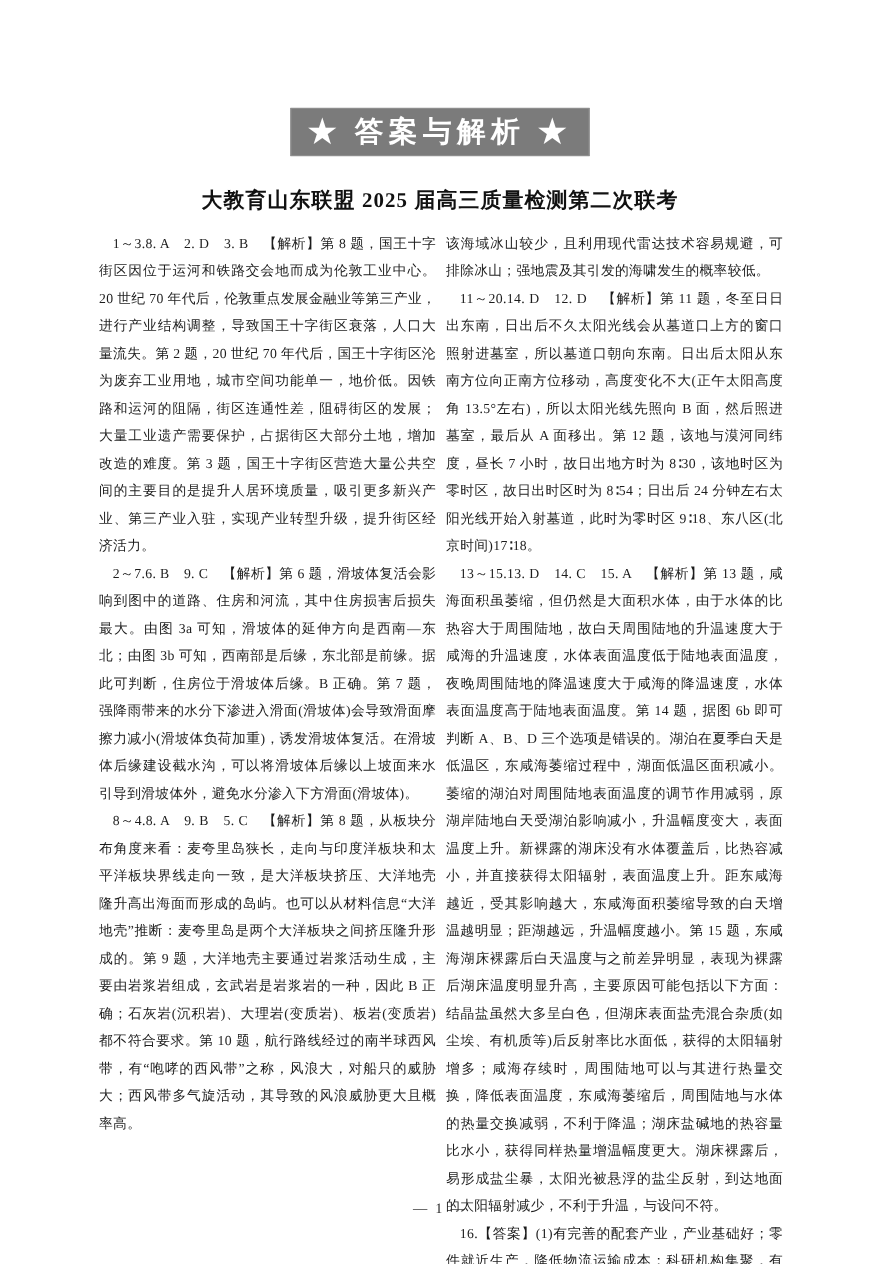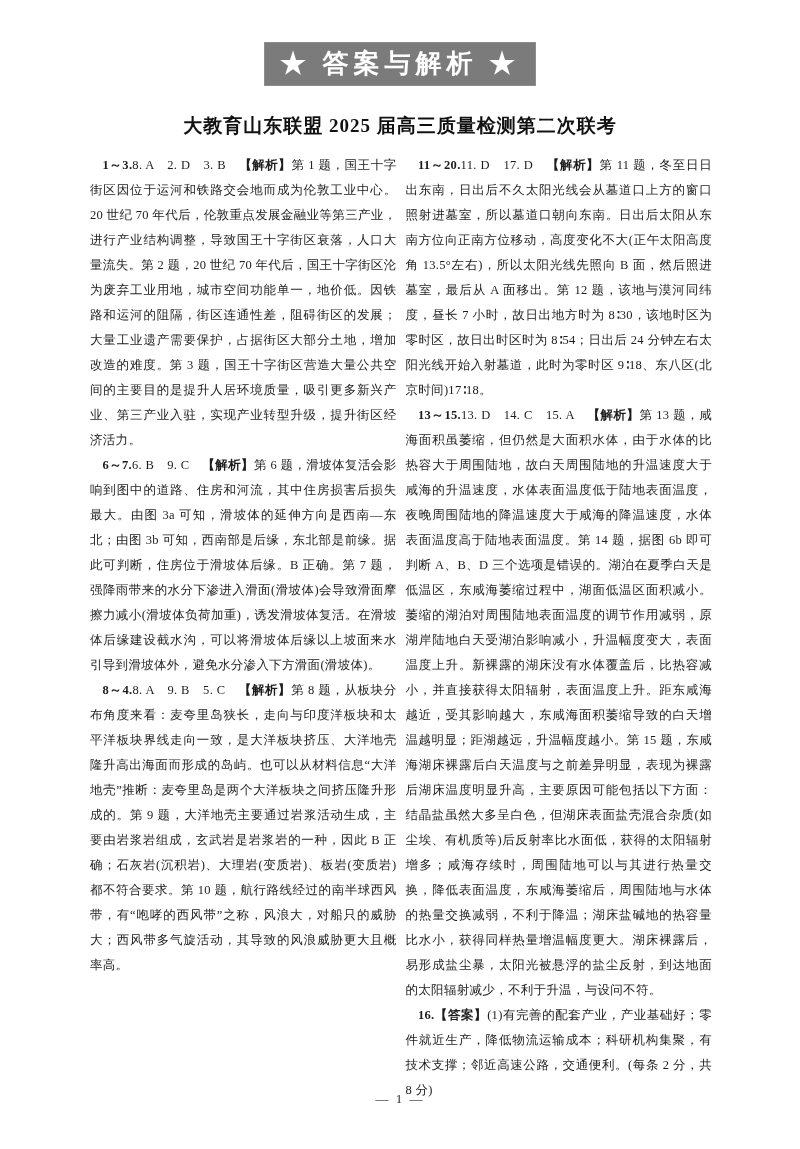--- a/index.html
+++ b/index.html
@@ -22,7 +22,7 @@
   }
   .banner-wrap {
     text-align: center;
-    padding-top: 42px;
+    padding-top: 98px;
   }
   .banner {
     display: inline-block;

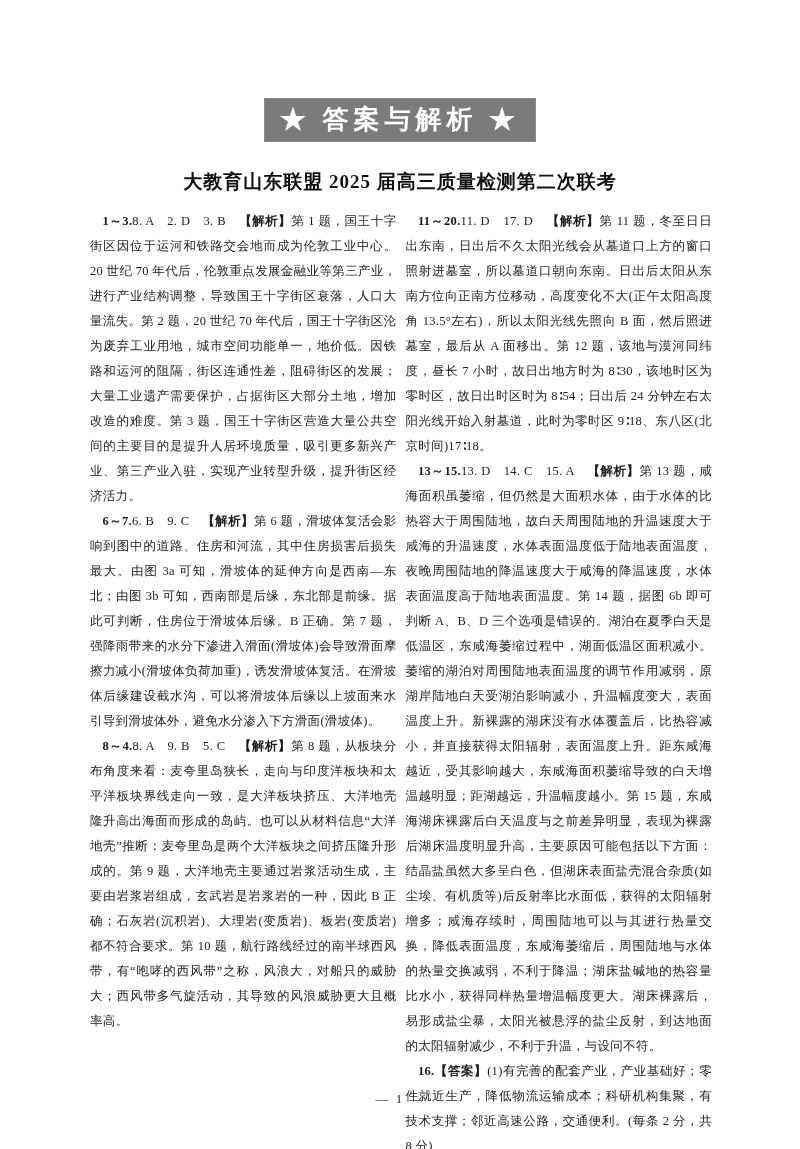--- a/index.html
+++ b/index.html
@@ -69,7 +69,7 @@
     text-align: justify;
   }
   p.para.indent { text-indent: 1em; }
-  .bold { font-weight: bold; }
+  .bold { font-weight: normal; }
   .footer {
     position: absolute;
     left: 0;

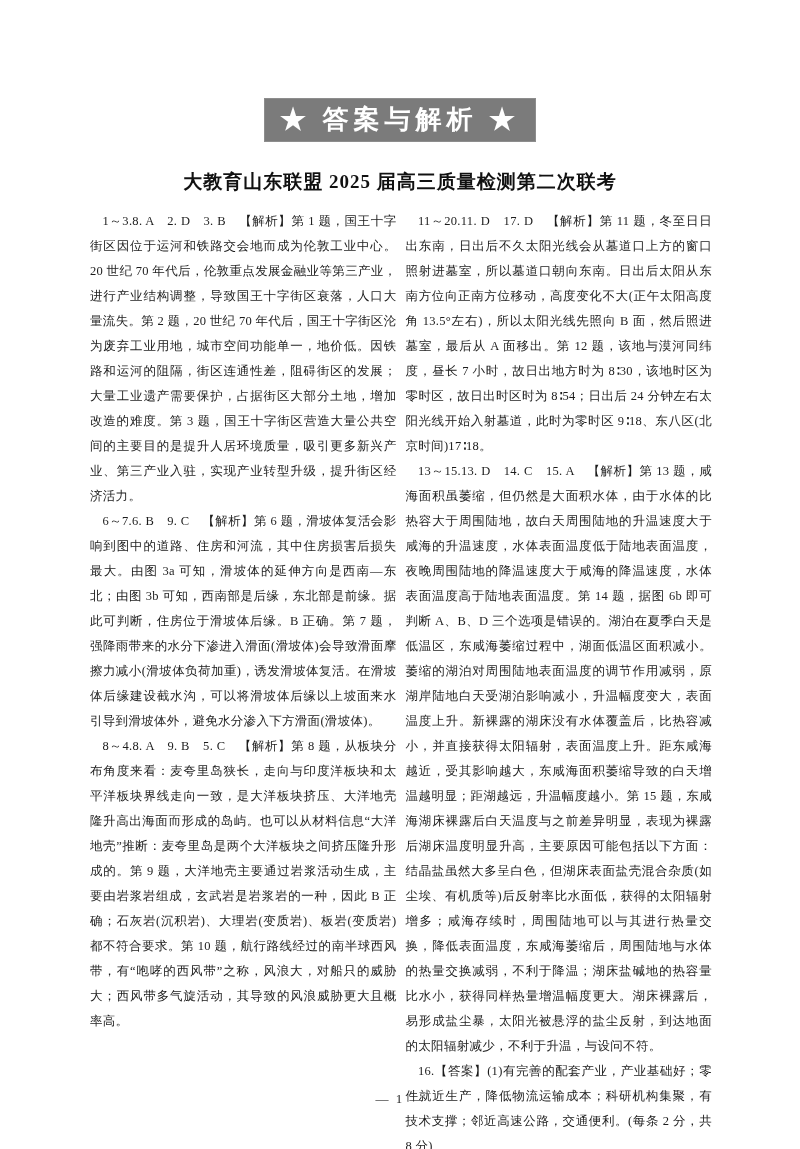--- a/index.html
+++ b/index.html
@@ -95,7 +95,7 @@
 
   <div class="content">
     <div class="col">
-        <p class="para indent"><span class="bold">1～3.</span><span>8. A　2. D　3. B　</span><span class="bold">【解析】</span><span>第 1 题，国王十字街区因位于运河和铁路交会地而成为伦敦工业中心。20 世纪 70 年代后，伦敦重点发展金融业等第三产业，进行产业结构调整，导致国王十字街区衰落，人口大量流失。第 2 题，20 世纪 70 年代后，国王十字街区沦为废弃工业用地，城市空间功能单一，地价低。因铁路和运河的阻隔，街区连通性差，阻碍街区的发展；大量工业遗产需要保护，占据街区大部分土地，增加改造的难度。第 3 题，国王十字街区营造大量公共空间的主要目的是提升人居环境质量，吸引更多新兴产业、第三产业入驻，实现产业转型升级，提升街区经济活力。</span></p>
+        <p class="para indent"><span class="bold">1～3.</span><span>8. A　2. D　3. B　</span><span class="bold">【解析】</span><span>第 8 题，国王十字街区因位于运河和铁路交会地而成为伦敦工业中心。20 世纪 70 年代后，伦敦重点发展金融业等第三产业，进行产业结构调整，导致国王十字街区衰落，人口大量流失。第 2 题，20 世纪 70 年代后，国王十字街区沦为废弃工业用地，城市空间功能单一，地价低。因铁路和运河的阻隔，街区连通性差，阻碍街区的发展；大量工业遗产需要保护，占据街区大部分土地，增加改造的难度。第 3 题，国王十字街区营造大量公共空间的主要目的是提升人居环境质量，吸引更多新兴产业、第三产业入驻，实现产业转型升级，提升街区经济活力。</span></p>
         <p class="para indent"><span class="bold">6～7.</span><span>6. B　9. C　</span><span class="bold">【解析】</span><span>第 6 题，滑坡体复活会影响到图中的道路、住房和河流，其中住房损害后损失最大。由图 3a 可知，滑坡体的延伸方向是西南—东北；由图 3b 可知，西南部是后缘，东北部是前缘。据此可判断，住房位于滑坡体后缘。B 正确。第 7 题，强降雨带来的水分下渗进入滑面(滑坡体)会导致滑面摩擦力减小(滑坡体负荷加重)，诱发滑坡体复活。在滑坡体后缘建设截水沟，可以将滑坡体后缘以上坡面来水引导到滑坡体外，避免水分渗入下方滑面(滑坡体)。</span></p>
         <p class="para indent"><span class="bold">8～4.</span><span>8. A　9. B　5. C　</span><span class="bold">【解析】</span><span>第 8 题，从板块分布角度来看：麦夸里岛狭长，走向与印度洋板块和太平洋板块界线走向一致，是大洋板块挤压、大洋地壳隆升高出海面而形成的岛屿。也可以从材料信息“大洋地壳”推断：麦夸里岛是两个大洋板块之间挤压隆升形成的。第 9 题，大洋地壳主要通过岩浆活动生成，主要由岩浆岩组成，玄武岩是岩浆岩的一种，因此 B 正确；石灰岩(沉积岩)、大理岩(变质岩)、板岩(变质岩)都不符合要求。第 10 题，航行路线经过的南半球西风带，有“咆哮的西风带”之称，风浪大，对船只的威胁大；西风带多气旋活动，其导致的风浪威胁更大且概率高。</span></p>
       </div>

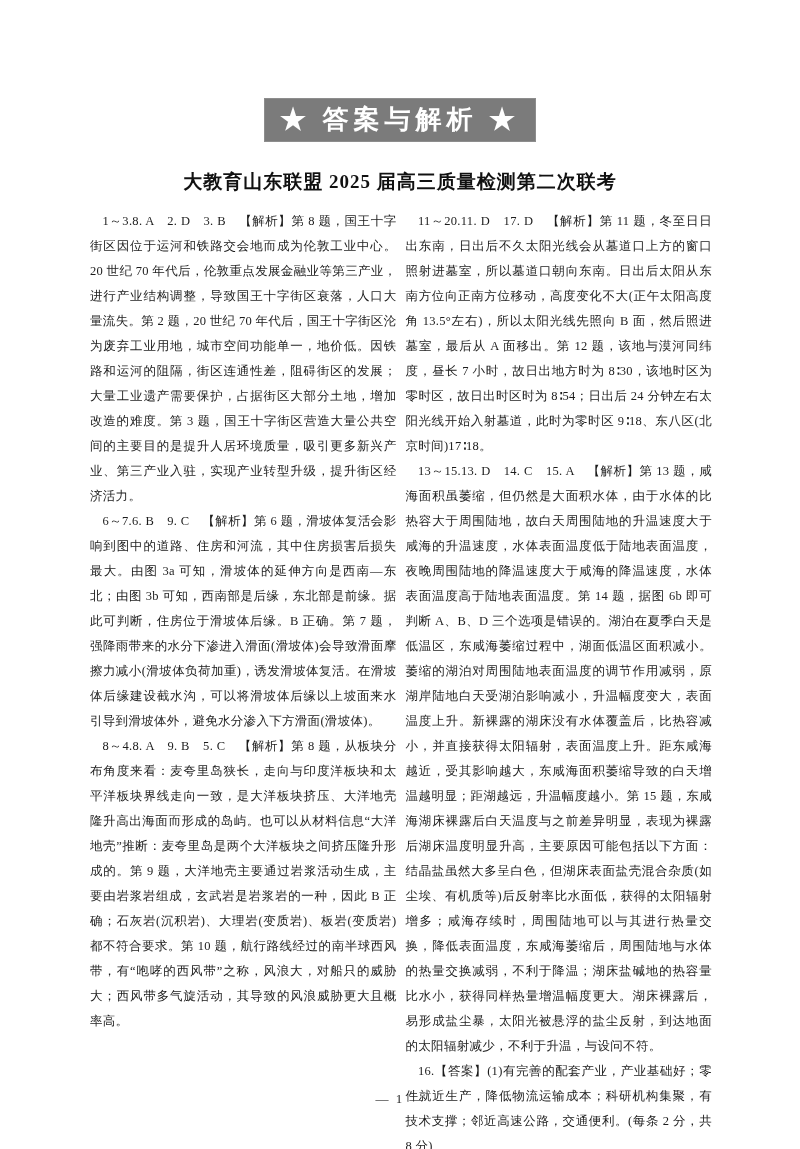--- a/index.html
+++ b/index.html
@@ -100,6 +100,7 @@
         <p class="para indent"><span class="bold">8～4.</span><span>8. A　9. B　5. C　</span><span class="bold">【解析】</span><span>第 8 题，从板块分布角度来看：麦夸里岛狭长，走向与印度洋板块和太平洋板块界线走向一致，是大洋板块挤压、大洋地壳隆升高出海面而形成的岛屿。也可以从材料信息“大洋地壳”推断：麦夸里岛是两个大洋板块之间挤压隆升形成的。第 9 题，大洋地壳主要通过岩浆活动生成，主要由岩浆岩组成，玄武岩是岩浆岩的一种，因此 B 正确；石灰岩(沉积岩)、大理岩(变质岩)、板岩(变质岩)都不符合要求。第 10 题，航行路线经过的南半球西风带，有“咆哮的西风带”之称，风浪大，对船只的威胁大；西风带多气旋活动，其导致的风浪威胁更大且概率高。</span></p>
       </div>
     <div class="col">
+        <p class="para"><span>该海域冰山较少，且利用现代雷达技术容易规避，可排除冰山；强地震及其引发的海啸发生的概率较低。</span></p>
         <p class="para indent"><span class="bold">11～20.</span><span>11. D　17. D　</span><span class="bold">【解析】</span><span>第 11 题，冬至日日出东南，日出后不久太阳光线会从墓道口上方的窗口照射进墓室，所以墓道口朝向东南。日出后太阳从东南方位向正南方位移动，高度变化不大(正午太阳高度角 13.5°左右)，所以太阳光线先照向 B 面，然后照进墓室，最后从 A 面移出。第 12 题，该地与漠河同纬度，昼长 7 小时，故日出地方时为 8∶30，该地时区为零时区，故日出时区时为 8∶54；日出后 24 分钟左右太阳光线开始入射墓道，此时为零时区 9∶18、东八区(北京时间)17∶18。</span></p>
         <p class="para indent"><span class="bold">13～15.</span><span>13. D　14. C　15. A　</span><span class="bold">【解析】</span><span>第 13 题，咸海面积虽萎缩，但仍然是大面积水体，由于水体的比热容大于周围陆地，故白天周围陆地的升温速度大于咸海的升温速度，水体表面温度低于陆地表面温度，夜晚周围陆地的降温速度大于咸海的降温速度，水体表面温度高于陆地表面温度。第 14 题，据图 6b 即可判断 A、B、D 三个选项是错误的。湖泊在夏季白天是低温区，东咸海萎缩过程中，湖面低温区面积减小。萎缩的湖泊对周围陆地表面温度的调节作用减弱，原湖岸陆地白天受湖泊影响减小，升温幅度变大，表面温度上升。新裸露的湖床没有水体覆盖后，比热容减小，并直接获得太阳辐射，表面温度上升。距东咸海越近，受其影响越大，东咸海面积萎缩导致的白天增温越明显；距湖越远，升温幅度越小。第 15 题，东咸海湖床裸露后白天温度与之前差异明显，表现为裸露后湖床温度明显升高，主要原因可能包括以下方面：结晶盐虽然大多呈白色，但湖床表面盐壳混合杂质(如尘埃、有机质等)后反射率比水面低，获得的太阳辐射增多；咸海存续时，周围陆地可以与其进行热量交换，降低表面温度，东咸海萎缩后，周围陆地与水体的热量交换减弱，不利于降温；湖床盐碱地的热容量比水小，获得同样热量增温幅度更大。湖床裸露后，易形成盐尘暴，太阳光被悬浮的盐尘反射，到达地面的太阳辐射减少，不利于升温，与设问不符。</span></p>
         <p class="para indent"><span class="bold">16.</span><span class="bold">【答案】</span><span>(1)有完善的配套产业，产业基础好；零件就近生产，降低物流运输成本；科研机构集聚，有技术支撑；邻近高速公路，交通便利。(每条 2 分，共 8 分)</span></p>

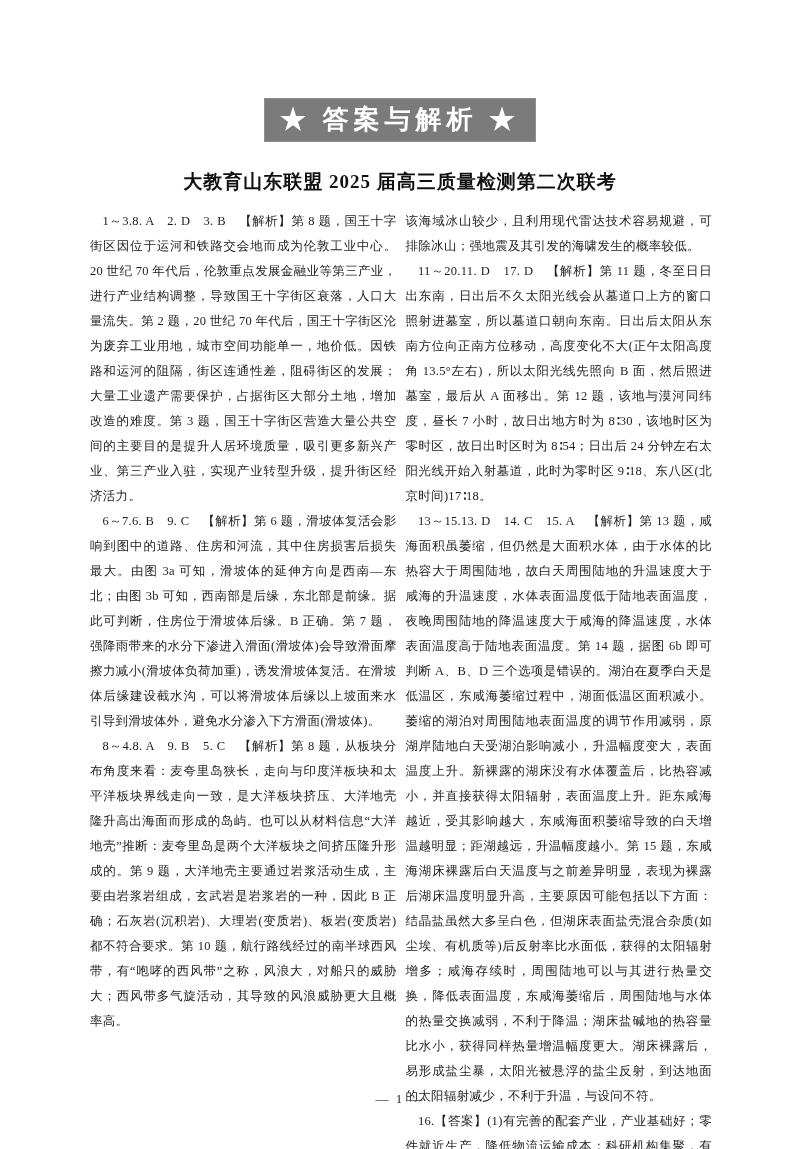--- a/index.html
+++ b/index.html
@@ -101,7 +101,7 @@
       </div>
     <div class="col">
         <p class="para"><span>该海域冰山较少，且利用现代雷达技术容易规避，可排除冰山；强地震及其引发的海啸发生的概率较低。</span></p>
-        <p class="para indent"><span class="bold">11～20.</span><span>11. D　17. D　</span><span class="bold">【解析】</span><span>第 11 题，冬至日日出东南，日出后不久太阳光线会从墓道口上方的窗口照射进墓室，所以墓道口朝向东南。日出后太阳从东南方位向正南方位移动，高度变化不大(正午太阳高度角 13.5°左右)，所以太阳光线先照向 B 面，然后照进墓室，最后从 A 面移出。第 12 题，该地与漠河同纬度，昼长 7 小时，故日出地方时为 8∶30，该地时区为零时区，故日出时区时为 8∶54；日出后 24 分钟左右太阳光线开始入射墓道，此时为零时区 9∶18、东八区(北京时间)17∶18。</span></p>
+        <p class="para indent"><span class="bold">11～20.</span><span>14. D　12. D　</span><span class="bold">【解析】</span><span>第 11 题，冬至日日出东南，日出后不久太阳光线会从墓道口上方的窗口照射进墓室，所以墓道口朝向东南。日出后太阳从东南方位向正南方位移动，高度变化不大(正午太阳高度角 13.5°左右)，所以太阳光线先照向 B 面，然后照进墓室，最后从 A 面移出。第 12 题，该地与漠河同纬度，昼长 7 小时，故日出地方时为 8∶30，该地时区为零时区，故日出时区时为 8∶54；日出后 24 分钟左右太阳光线开始入射墓道，此时为零时区 9∶18、东八区(北京时间)17∶18。</span></p>
         <p class="para indent"><span class="bold">13～15.</span><span>13. D　14. C　15. A　</span><span class="bold">【解析】</span><span>第 13 题，咸海面积虽萎缩，但仍然是大面积水体，由于水体的比热容大于周围陆地，故白天周围陆地的升温速度大于咸海的升温速度，水体表面温度低于陆地表面温度，夜晚周围陆地的降温速度大于咸海的降温速度，水体表面温度高于陆地表面温度。第 14 题，据图 6b 即可判断 A、B、D 三个选项是错误的。湖泊在夏季白天是低温区，东咸海萎缩过程中，湖面低温区面积减小。萎缩的湖泊对周围陆地表面温度的调节作用减弱，原湖岸陆地白天受湖泊影响减小，升温幅度变大，表面温度上升。新裸露的湖床没有水体覆盖后，比热容减小，并直接获得太阳辐射，表面温度上升。距东咸海越近，受其影响越大，东咸海面积萎缩导致的白天增温越明显；距湖越远，升温幅度越小。第 15 题，东咸海湖床裸露后白天温度与之前差异明显，表现为裸露后湖床温度明显升高，主要原因可能包括以下方面：结晶盐虽然大多呈白色，但湖床表面盐壳混合杂质(如尘埃、有机质等)后反射率比水面低，获得的太阳辐射增多；咸海存续时，周围陆地可以与其进行热量交换，降低表面温度，东咸海萎缩后，周围陆地与水体的热量交换减弱，不利于降温；湖床盐碱地的热容量比水小，获得同样热量增温幅度更大。湖床裸露后，易形成盐尘暴，太阳光被悬浮的盐尘反射，到达地面的太阳辐射减少，不利于升温，与设问不符。</span></p>
         <p class="para indent"><span class="bold">16.</span><span class="bold">【答案】</span><span>(1)有完善的配套产业，产业基础好；零件就近生产，降低物流运输成本；科研机构集聚，有技术支撑；邻近高速公路，交通便利。(每条 2 分，共 8 分)</span></p>
       </div>

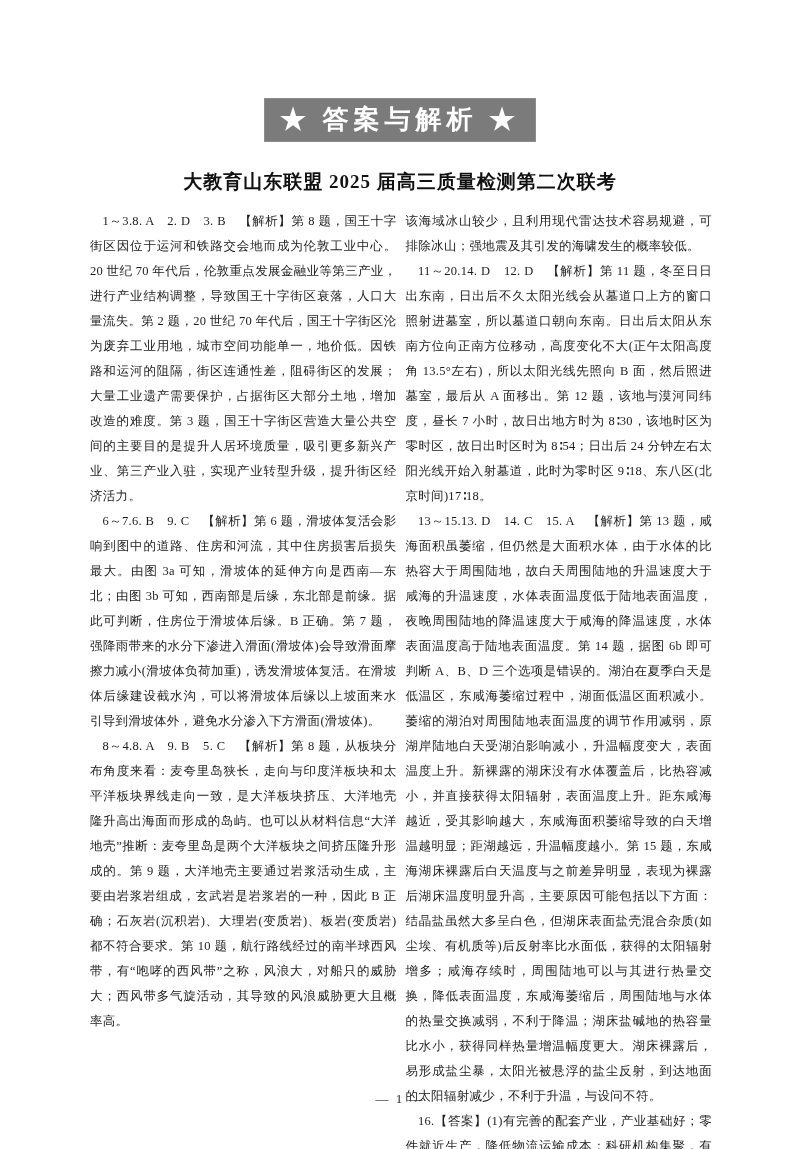--- a/index.html
+++ b/index.html
@@ -96,7 +96,7 @@
   <div class="content">
     <div class="col">
         <p class="para indent"><span class="bold">1～3.</span><span>8. A　2. D　3. B　</span><span class="bold">【解析】</span><span>第 8 题，国王十字街区因位于运河和铁路交会地而成为伦敦工业中心。20 世纪 70 年代后，伦敦重点发展金融业等第三产业，进行产业结构调整，导致国王十字街区衰落，人口大量流失。第 2 题，20 世纪 70 年代后，国王十字街区沦为废弃工业用地，城市空间功能单一，地价低。因铁路和运河的阻隔，街区连通性差，阻碍街区的发展；大量工业遗产需要保护，占据街区大部分土地，增加改造的难度。第 3 题，国王十字街区营造大量公共空间的主要目的是提升人居环境质量，吸引更多新兴产业、第三产业入驻，实现产业转型升级，提升街区经济活力。</span></p>
-        <p class="para indent"><span class="bold">6～7.</span><span>6. B　9. C　</span><span class="bold">【解析】</span><span>第 6 题，滑坡体复活会影响到图中的道路、住房和河流，其中住房损害后损失最大。由图 3a 可知，滑坡体的延伸方向是西南—东北；由图 3b 可知，西南部是后缘，东北部是前缘。据此可判断，住房位于滑坡体后缘。B 正确。第 7 题，强降雨带来的水分下渗进入滑面(滑坡体)会导致滑面摩擦力减小(滑坡体负荷加重)，诱发滑坡体复活。在滑坡体后缘建设截水沟，可以将滑坡体后缘以上坡面来水引导到滑坡体外，避免水分渗入下方滑面(滑坡体)。</span></p>
+        <p class="para indent"><span class="bold">2～7.</span><span>6. B　9. C　</span><span class="bold">【解析】</span><span>第 6 题，滑坡体复活会影响到图中的道路、住房和河流，其中住房损害后损失最大。由图 3a 可知，滑坡体的延伸方向是西南—东北；由图 3b 可知，西南部是后缘，东北部是前缘。据此可判断，住房位于滑坡体后缘。B 正确。第 7 题，强降雨带来的水分下渗进入滑面(滑坡体)会导致滑面摩擦力减小(滑坡体负荷加重)，诱发滑坡体复活。在滑坡体后缘建设截水沟，可以将滑坡体后缘以上坡面来水引导到滑坡体外，避免水分渗入下方滑面(滑坡体)。</span></p>
         <p class="para indent"><span class="bold">8～4.</span><span>8. A　9. B　5. C　</span><span class="bold">【解析】</span><span>第 8 题，从板块分布角度来看：麦夸里岛狭长，走向与印度洋板块和太平洋板块界线走向一致，是大洋板块挤压、大洋地壳隆升高出海面而形成的岛屿。也可以从材料信息“大洋地壳”推断：麦夸里岛是两个大洋板块之间挤压隆升形成的。第 9 题，大洋地壳主要通过岩浆活动生成，主要由岩浆岩组成，玄武岩是岩浆岩的一种，因此 B 正确；石灰岩(沉积岩)、大理岩(变质岩)、板岩(变质岩)都不符合要求。第 10 题，航行路线经过的南半球西风带，有“咆哮的西风带”之称，风浪大，对船只的威胁大；西风带多气旋活动，其导致的风浪威胁更大且概率高。</span></p>
       </div>
     <div class="col">

